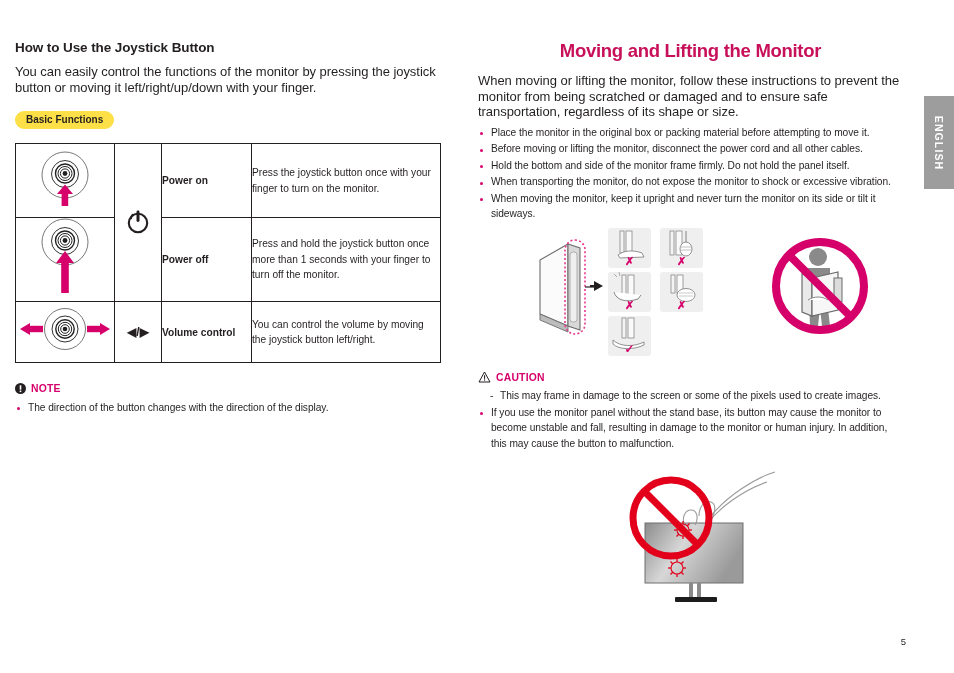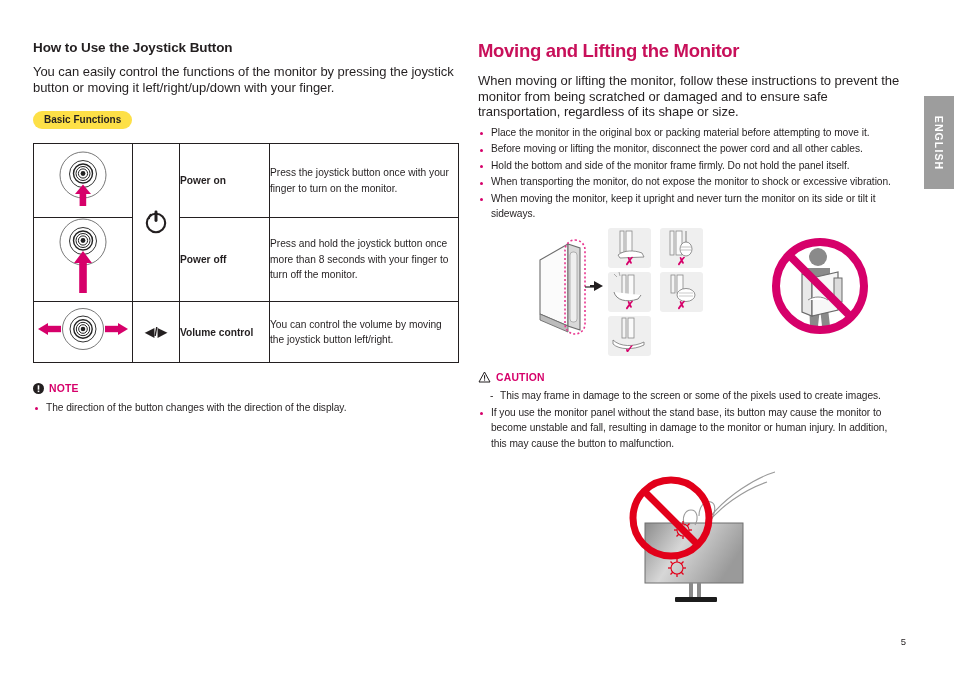--- a/index.html
+++ b/index.html
@@ -15,7 +15,7 @@
   .page { position:absolute; inset:0; }
 
   
-  .col-left  { position:absolute; left:33px;  top:40px; width:428px; }
+  .col-left  { position:absolute; left:15px;  top:40px; width:428px; }
   .col-right { position:absolute; left:478px; top:40px; width:425px; }
 
   

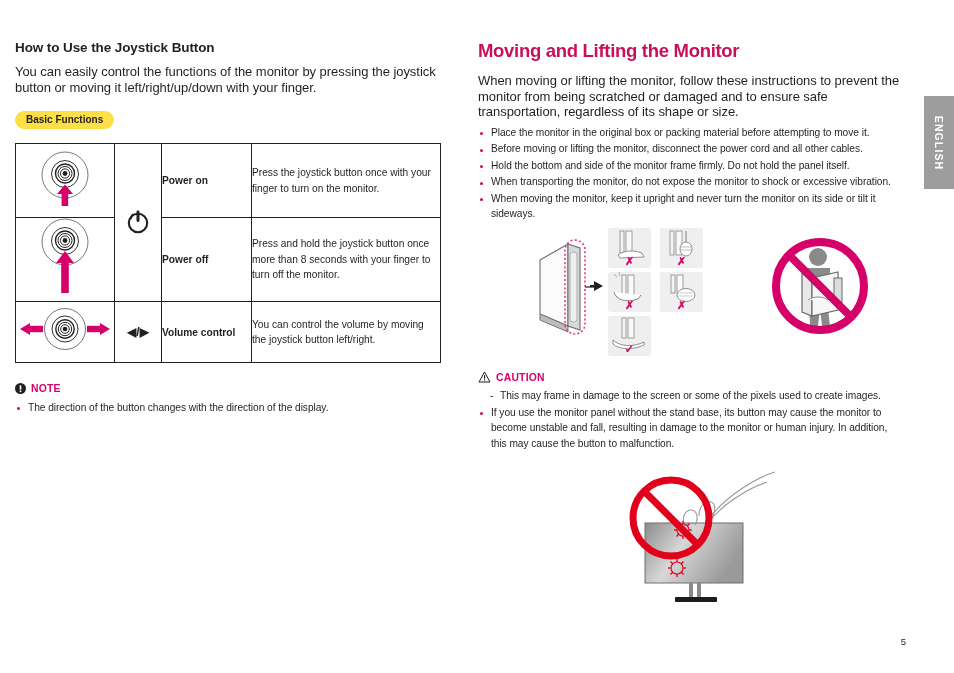--- a/index.html
+++ b/index.html
@@ -25,7 +25,7 @@
   }
   .h-pink {
     font-size: 18.5px; font-weight: bold; color:#c8105a;
-    margin:0 0 11px 0; letter-spacing:-0.3px;
+    margin:0 0 11px 0; letter-spacing:-0.3px;text-align:center;
   }
 
   .body-text {

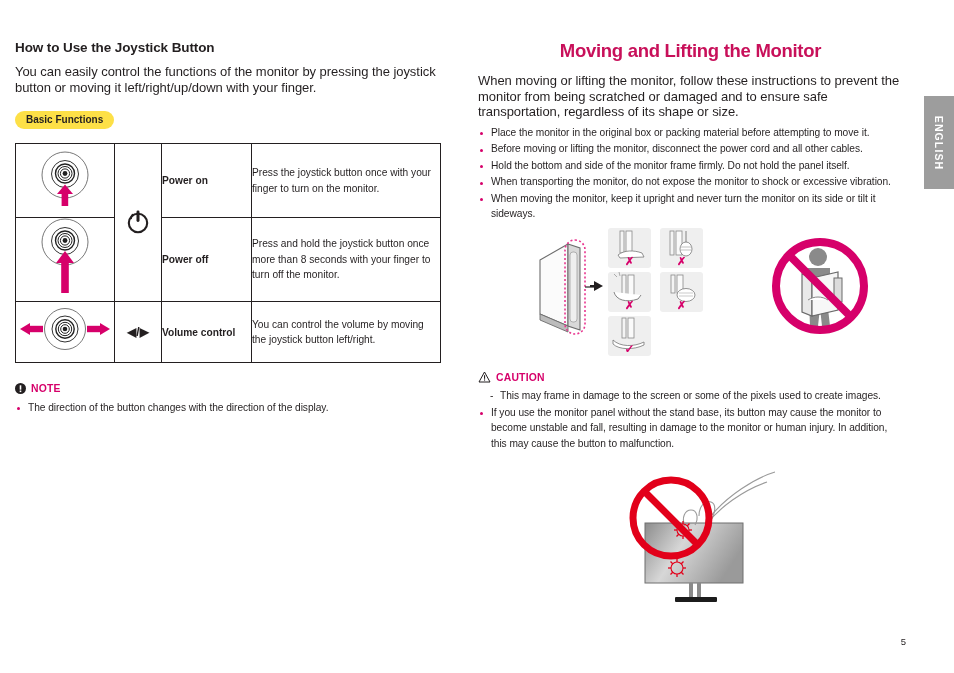--- a/index.html
+++ b/index.html
@@ -184,7 +184,7 @@
           </svg>
         </td>
         <td class="c-name">Power off</td>
-        <td class="c-desc">Press and hold the joystick button once more than 8 seconds with your finger to turn off the monitor.</td>
+        <td class="c-desc">Press and hold the joystick button once more than 1 seconds with your finger to turn off the monitor.</td>
       </tr>
       <tr>
         <td class="c-img" style="height:58px">

